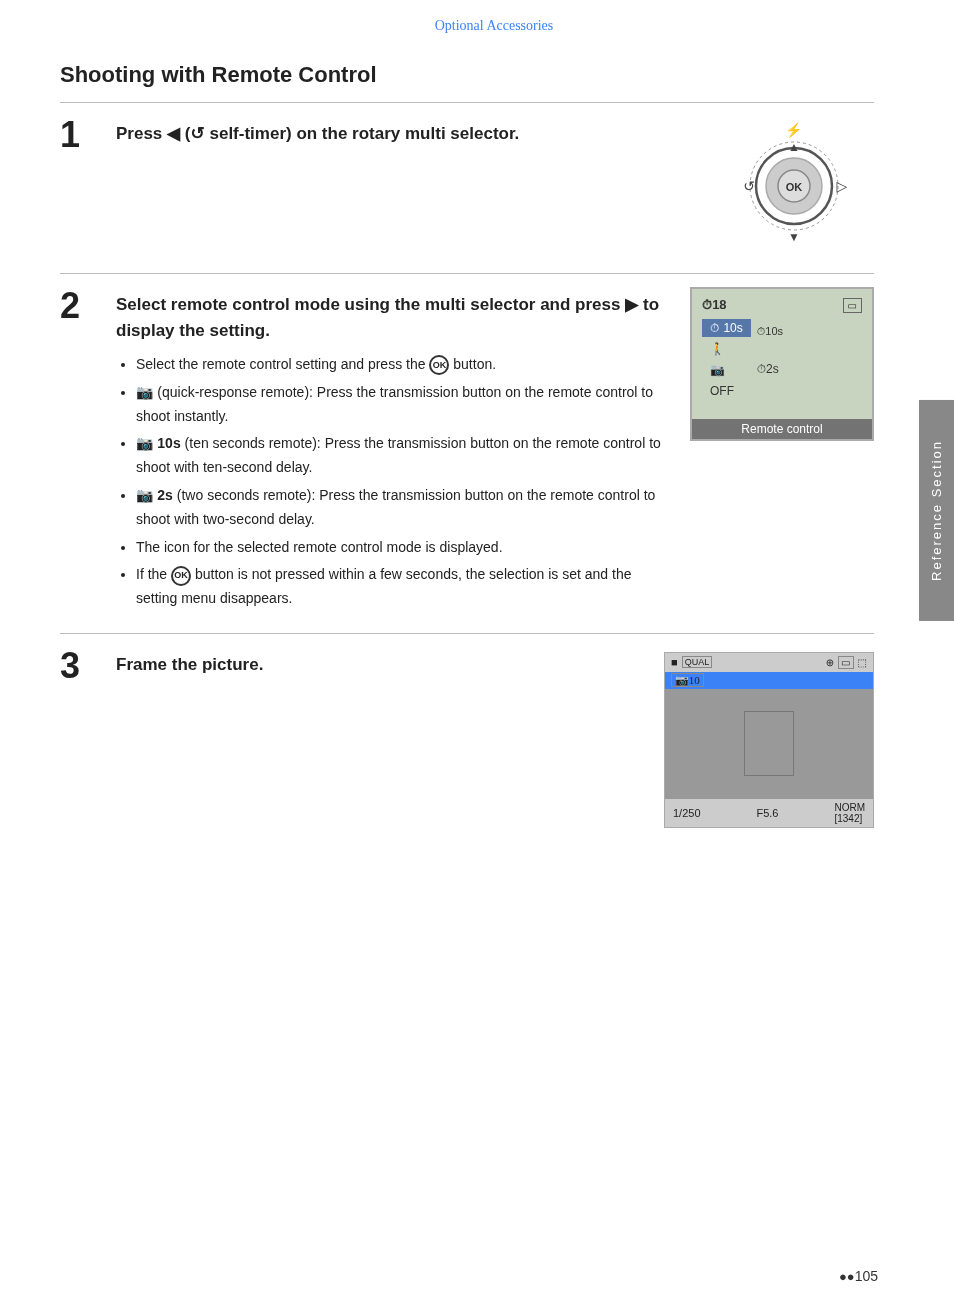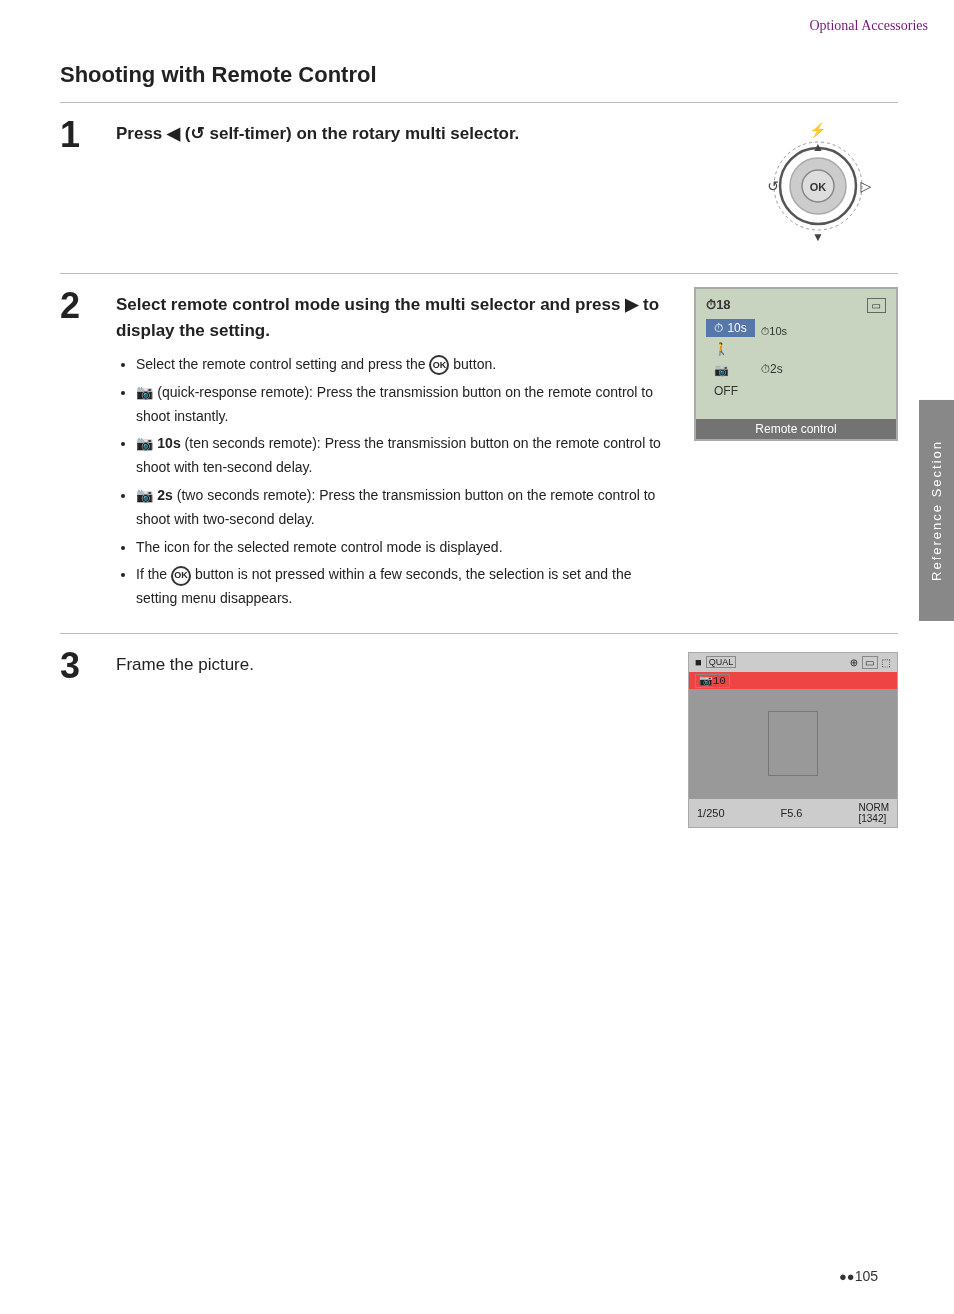--- a/index.html
+++ b/index.html
@@ -15,10 +15,10 @@
 
     .page-header {
       display: flex;
-      justify-content: flex-end;
+      justify-content: center;
       padding: 18px 26px 8px 60px;
       font-size: 14px;
-      color: #701a75;
+      color: #3b82f6;
       border-bottom: none;
     }
 

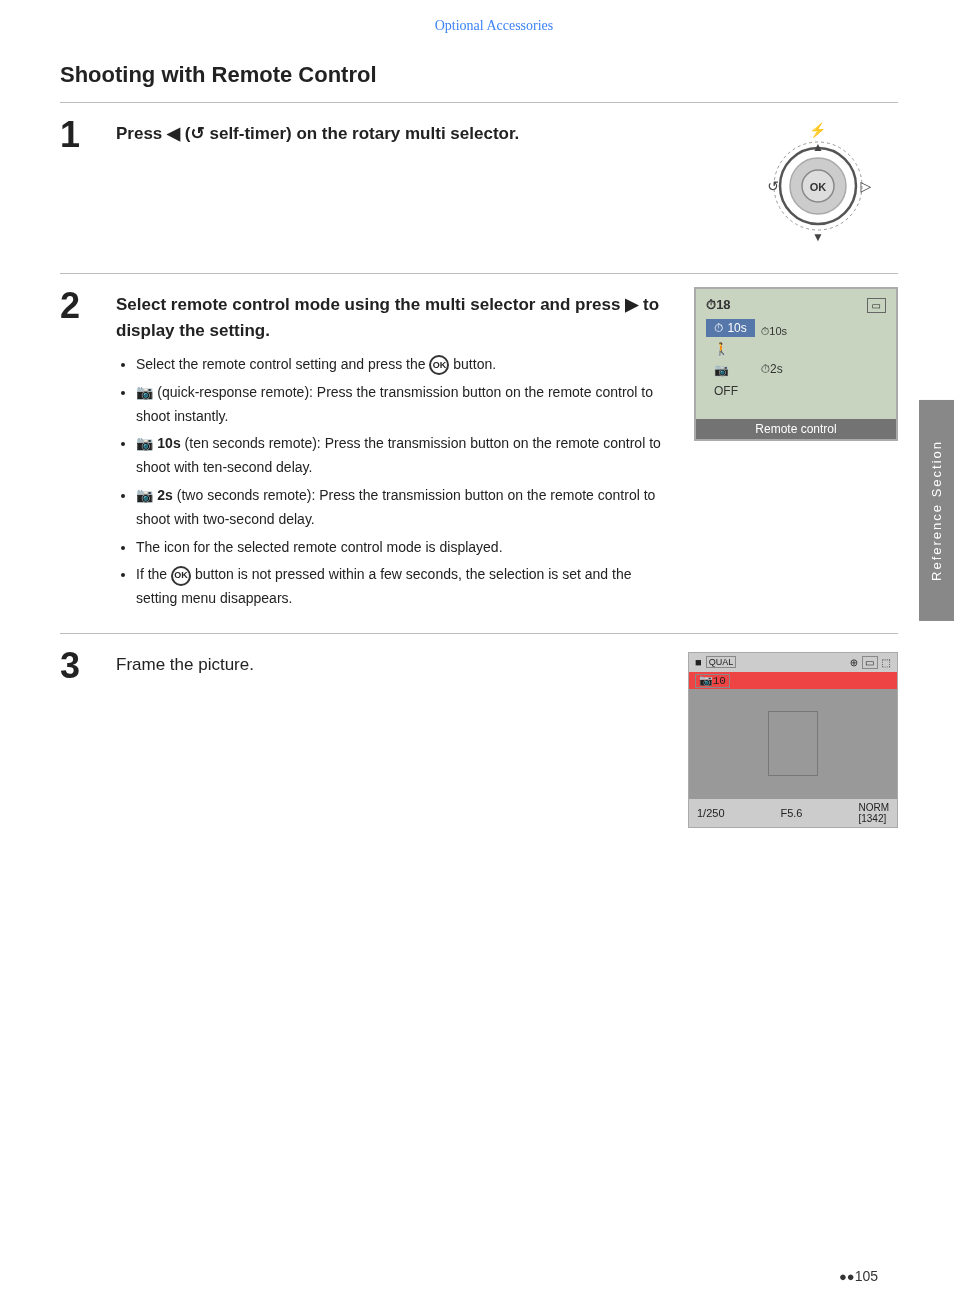--- a/index.html
+++ b/index.html
@@ -23,7 +23,7 @@
     }
 
     .main-content {
-      padding: 20px 56px 60px 60px;
+      padding: 20px 80px 60px 60px;
     }
 
     .section-title {

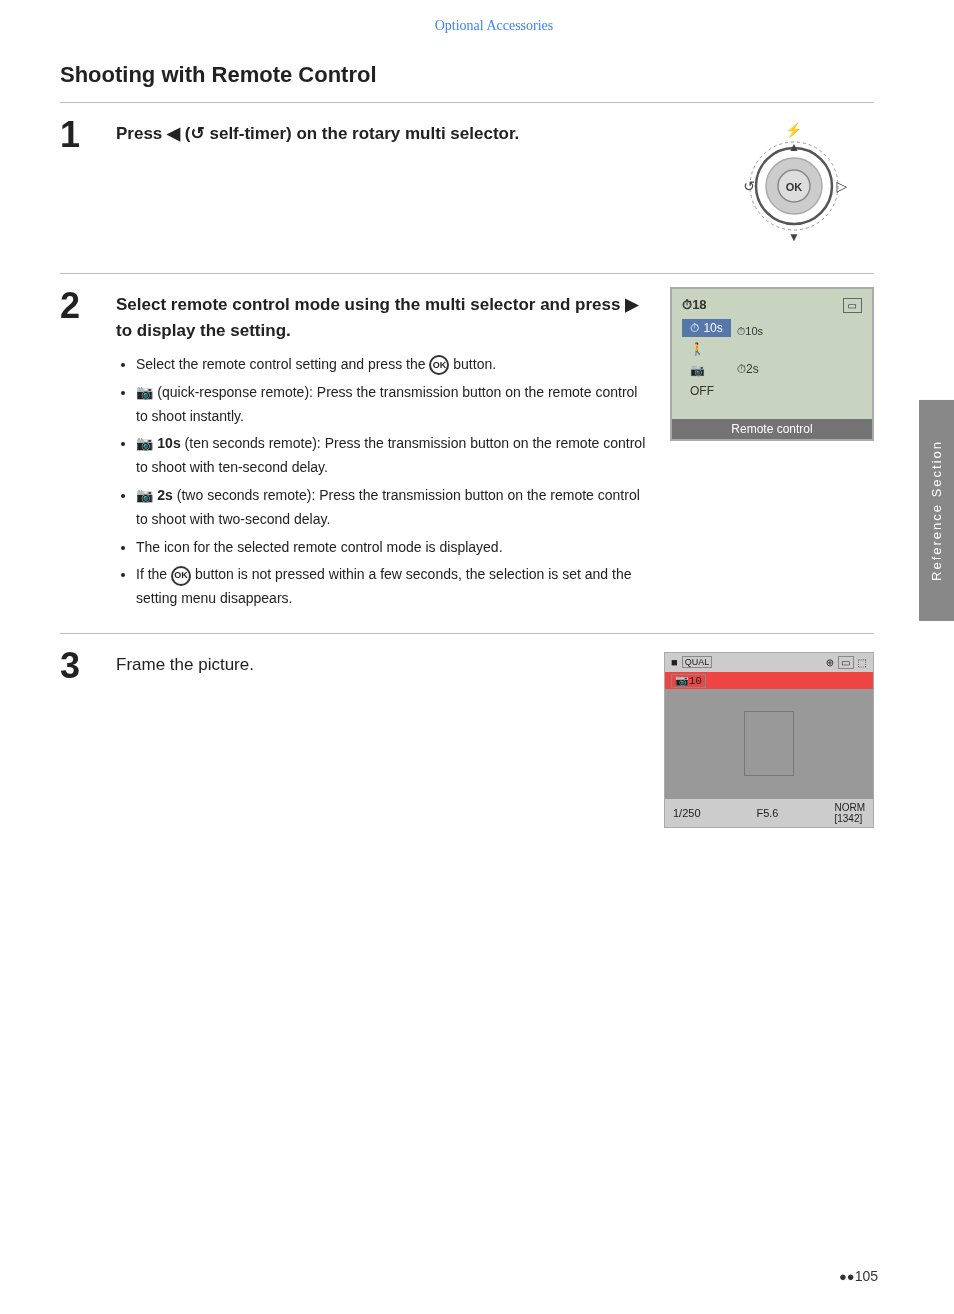--- a/index.html
+++ b/index.html
@@ -108,7 +108,7 @@
 
     
     .lcd-box {
-      width: 204px;
+      width: 184px;
       border: 2px solid #aaa;
       background: #e8e8e8;
       font-family: Arial, sans-serif;

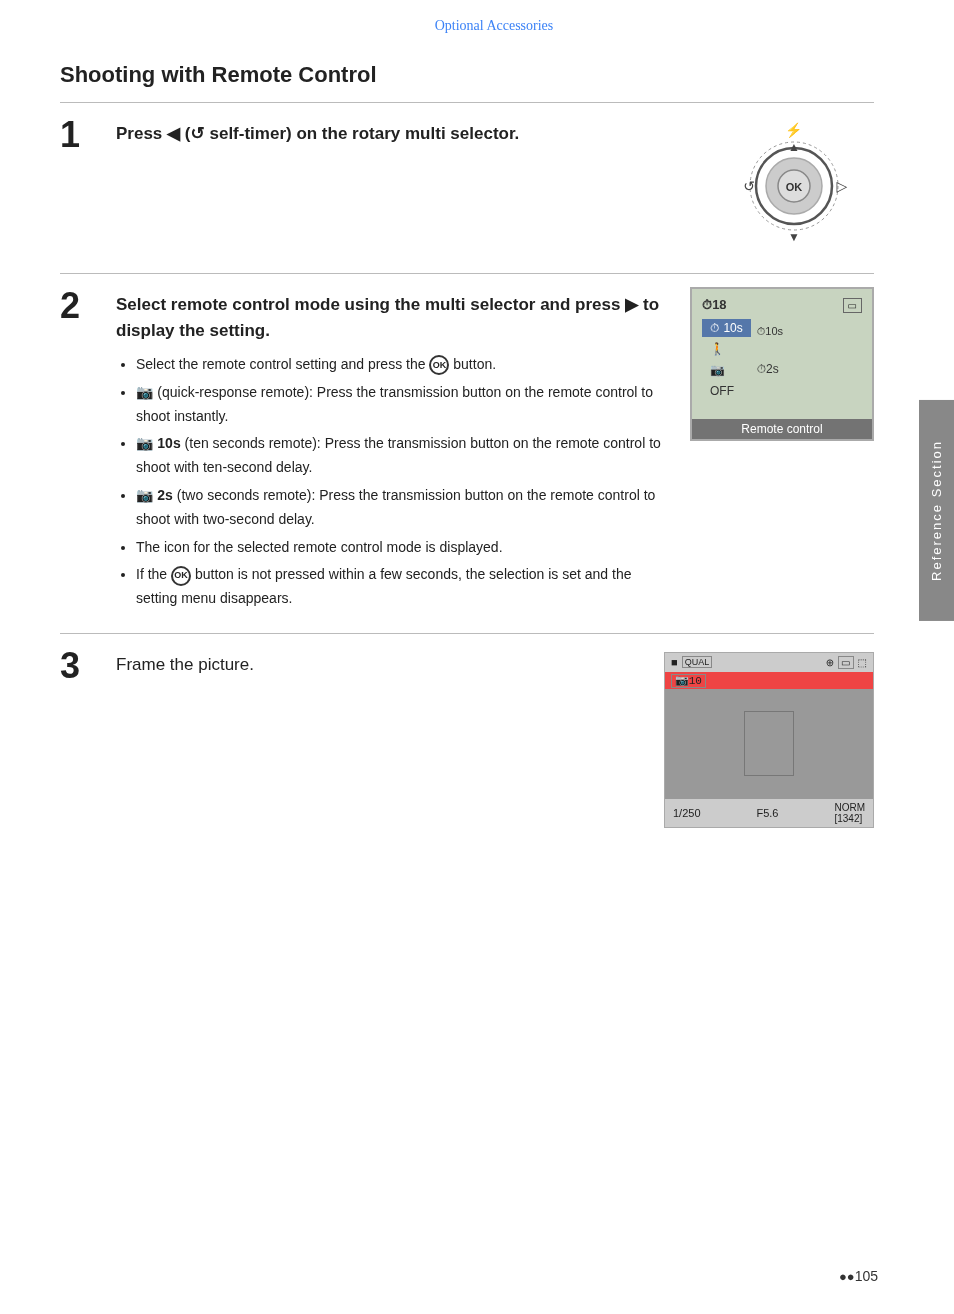--- a/index.html
+++ b/index.html
@@ -292,7 +292,7 @@
     <div class="step3-row">
       <div class="step-number">3</div>
       <div class="step-content">
-        <div class="step-title" style="font-weight:normal;">
+        <div class="step-title" style="font-weight:bold;">
           Frame the picture.
         </div>
       </div>

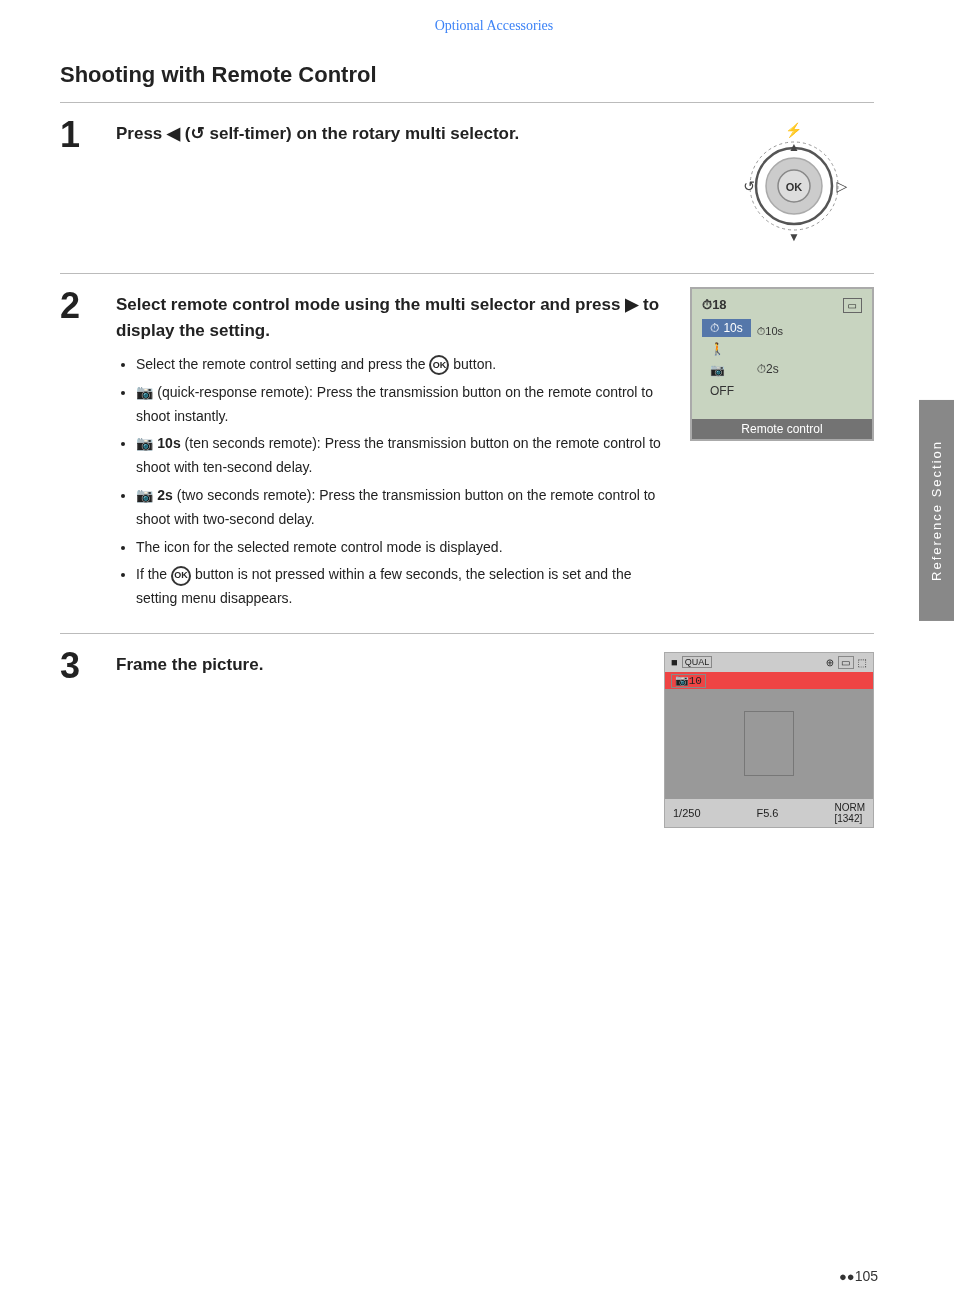--- a/index.html
+++ b/index.html
@@ -311,7 +311,7 @@
           </div>
         </div>
 
-        <div style="background:#ef4444;padding:2px 6px;font-family:Liberation Mono, monospace;font-size:11px;">
+        <div style="background:#3b82f6;padding:2px 6px;font-family:Liberation Serif, serif;font-size:11px;">
           <span style="border:1px solid #888;padding:0 3px;">📷10</span>
         </div>
 

